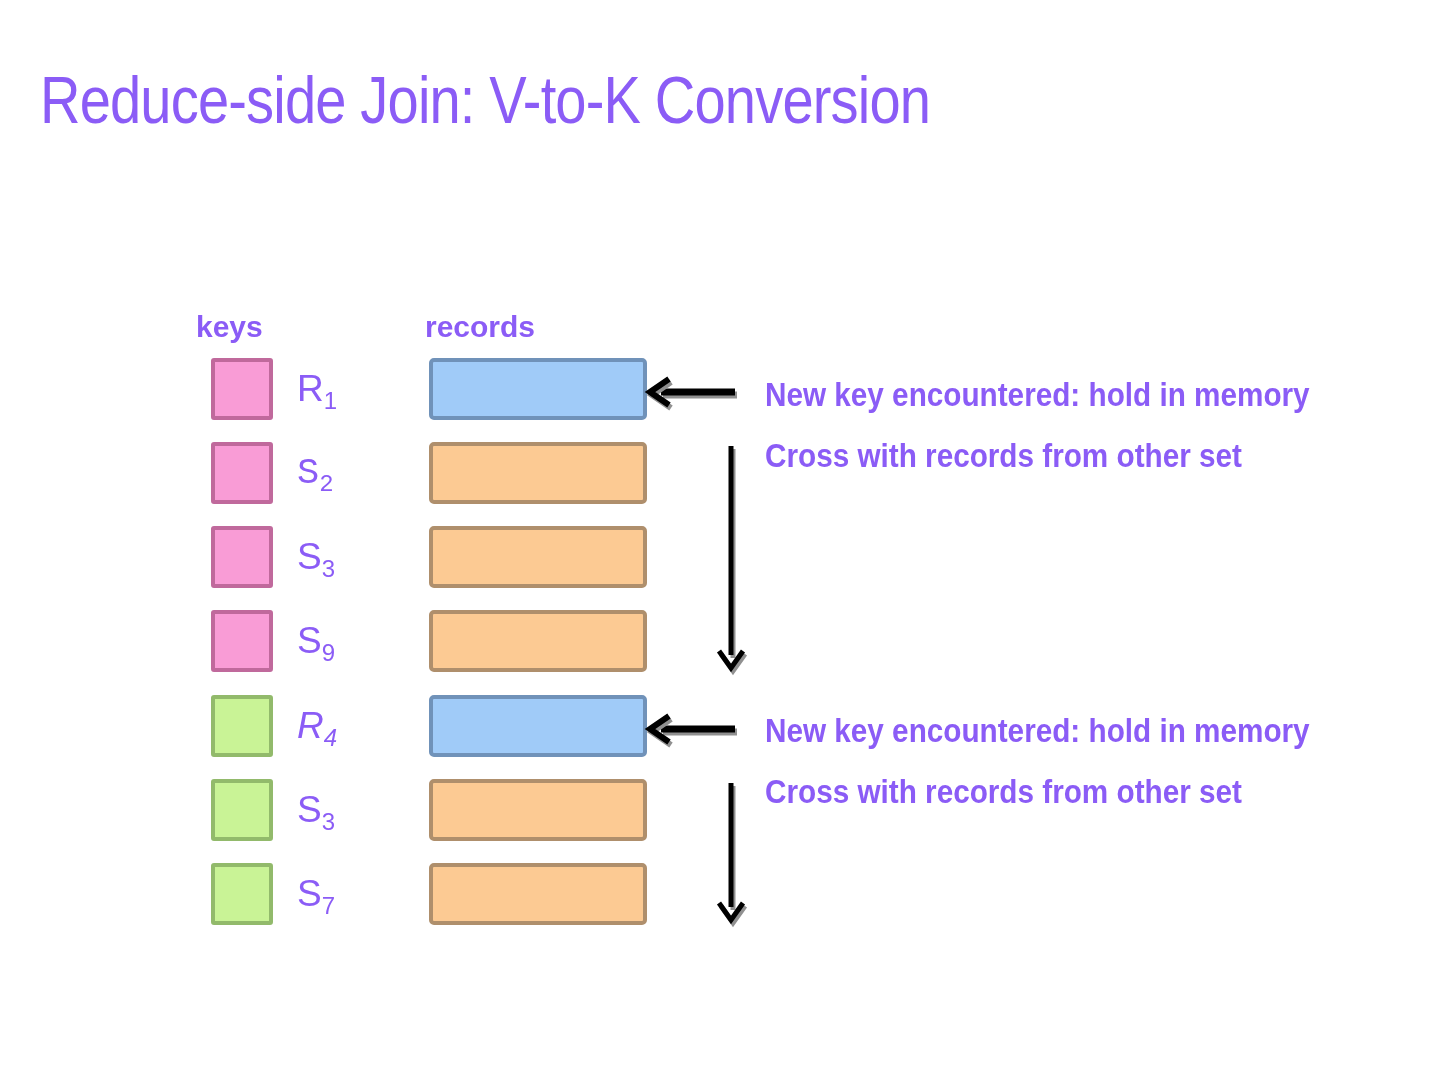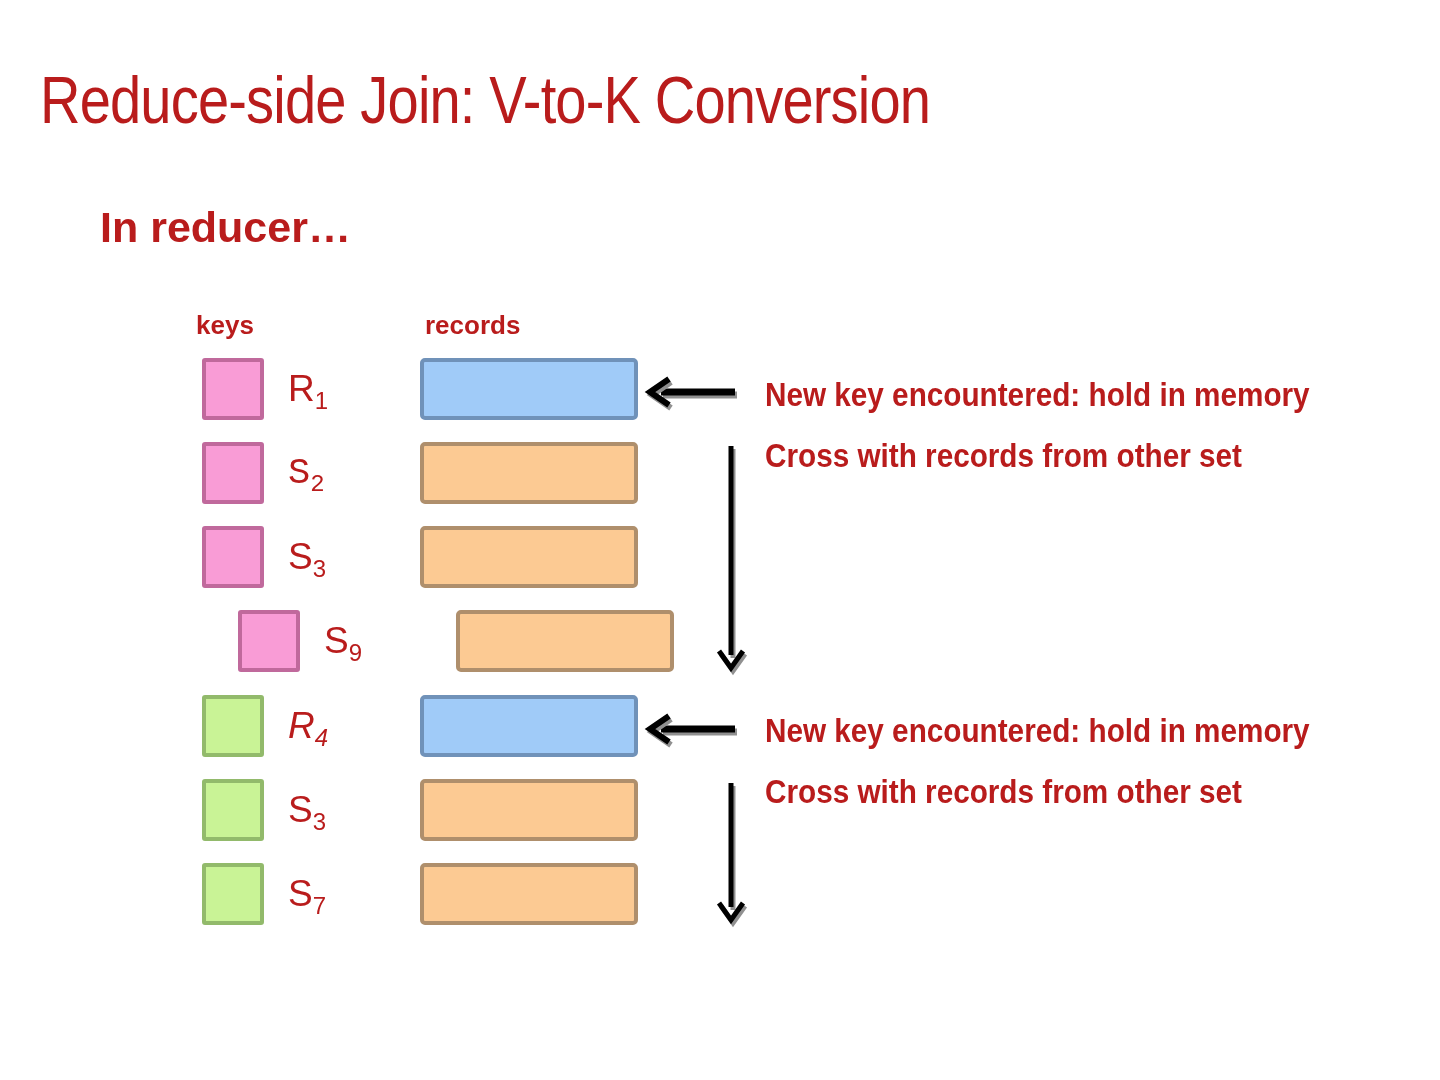--- a/index.html
+++ b/index.html
@@ -5,7 +5,7 @@
   html,body{margin:0;padding:0;background:#fff;}
   .slide{
     position:relative;width:1440px;height:1080px;background:#ffffff;
-    font-family:"Liberation Sans","DejaVu Sans",sans-serif;color:#b91c1c;
+    font-family:"Liberation Sans","DejaVu Sans",sans-serif;color:#8b5cf6;
     overflow:hidden;
   }
   .title{

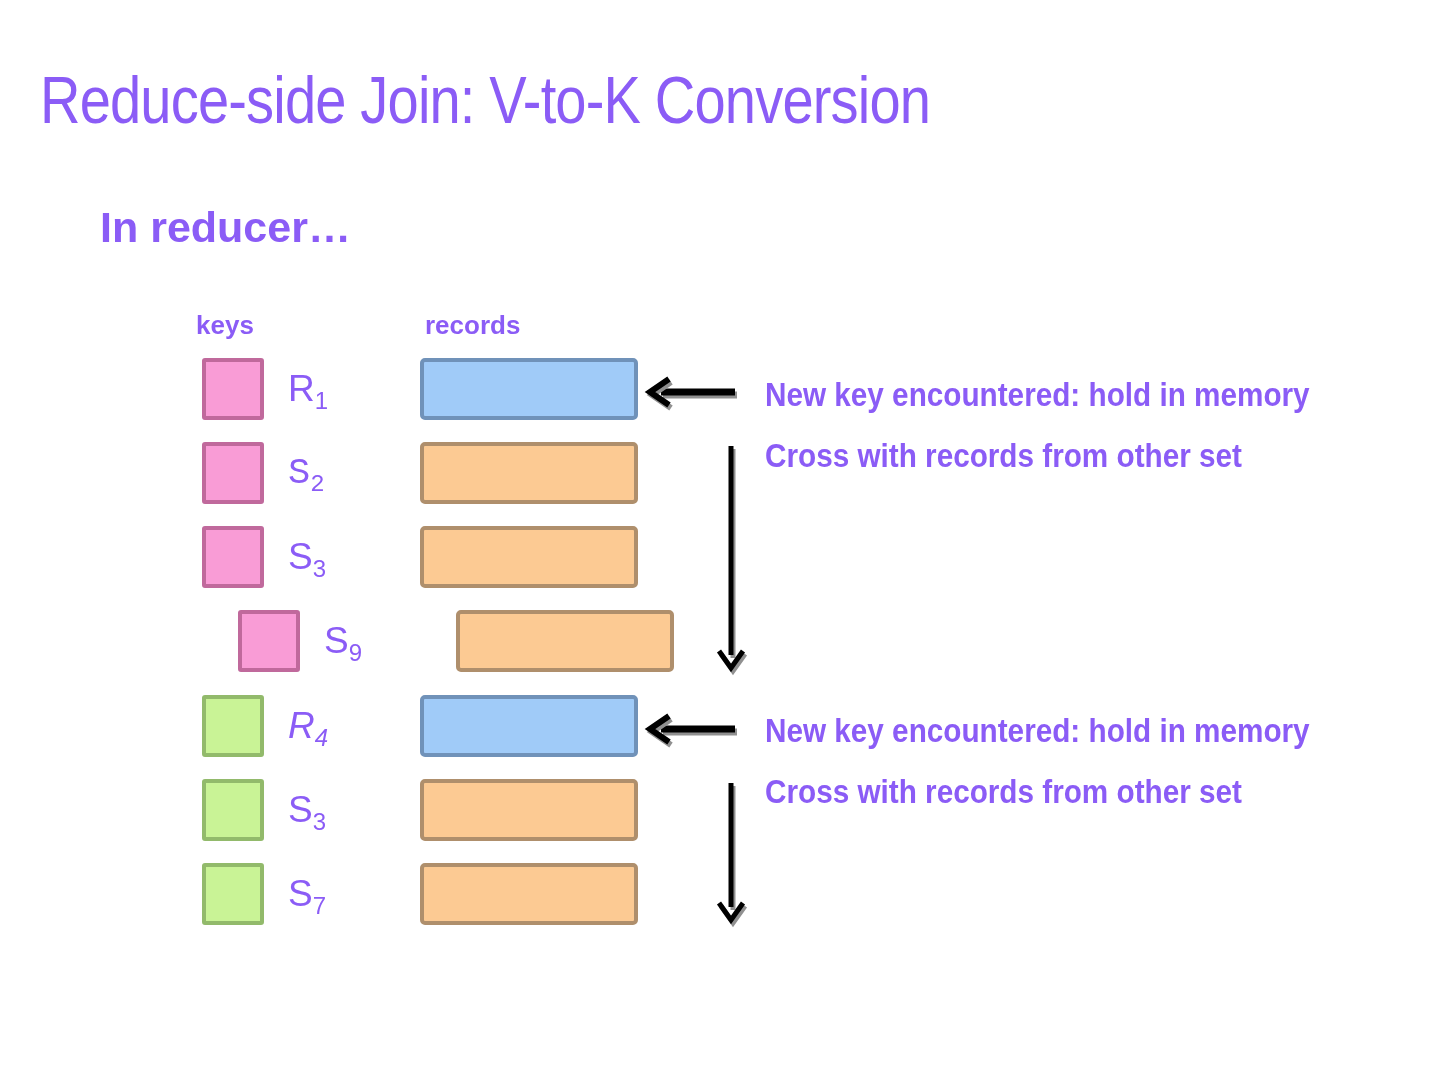--- a/index.html
+++ b/index.html
@@ -51,7 +51,6 @@
 
   <h1 class="title">Reduce-side Join: V-to-K Conversion</h1>
 
-  <div class="subtitle">In reducer…</div>
 
   <div class="col-header keys">keys</div>
   <div class="col-header values">records</div>

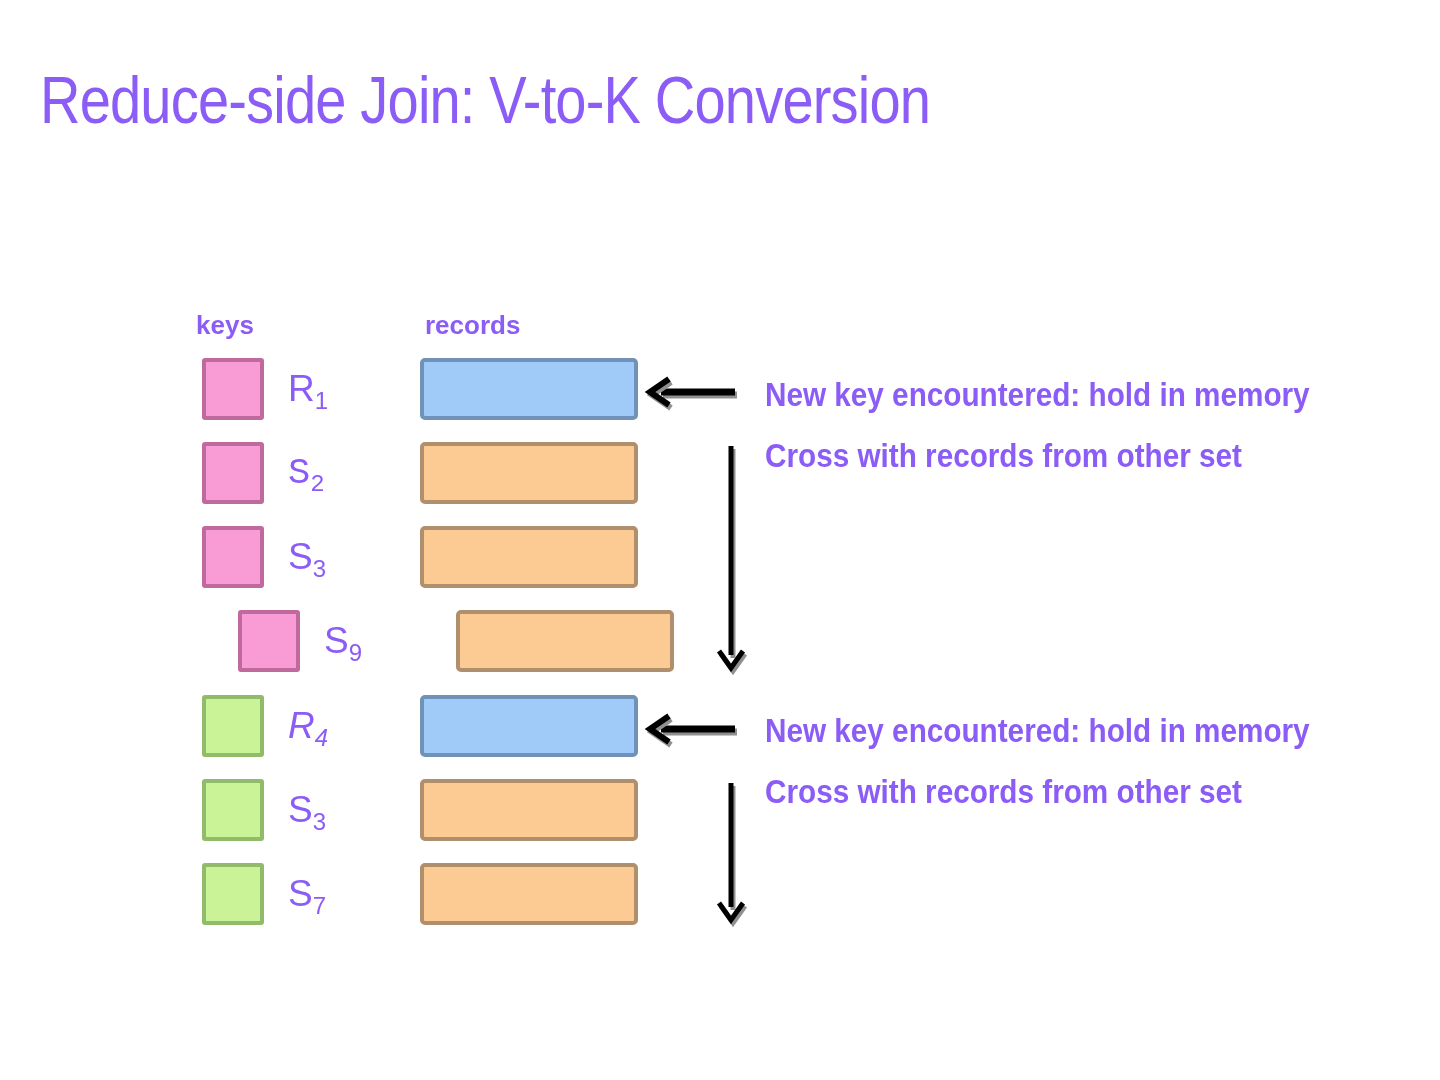--- a/index.html
+++ b/index.html
@@ -18,7 +18,7 @@
     font-size:43px;font-weight:700;white-space:nowrap;
   }
   .col-header{
-    position:absolute;top:310px;font-size:26px;font-weight:700;white-space:nowrap;
+    position:absolute;top:310px;font-size:30px;font-weight:700;white-space:nowrap;
   }
   .col-header.keys{left:196px;}
   .col-header.values{left:425px;}

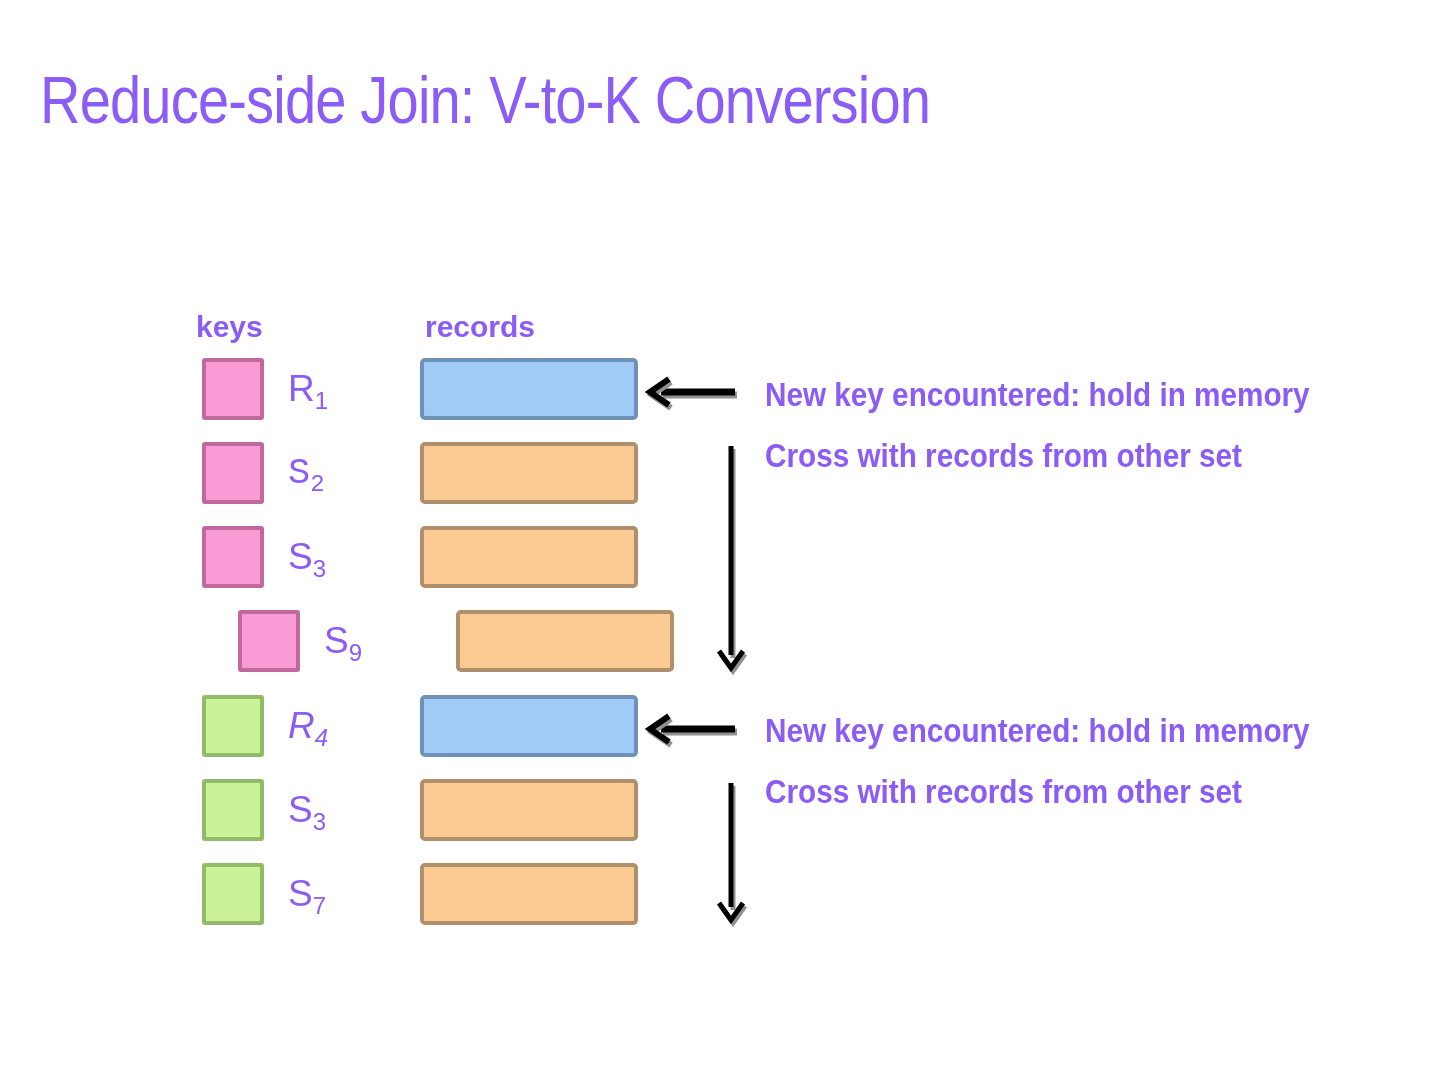--- a/index.html
+++ b/index.html
@@ -22,7 +22,7 @@
   }
   .col-header.keys{left:196px;}
   .col-header.values{left:425px;}
-  .row{position:absolute;left:0;width:1352px;height:62px;}
+  .row{position:absolute;left:9px;width:1352px;height:62px;}
   .swatch{
     position:absolute;left:202px;top:0;width:62px;height:62px;
     box-sizing:border-box;border:4px solid #000;border-radius:3px;

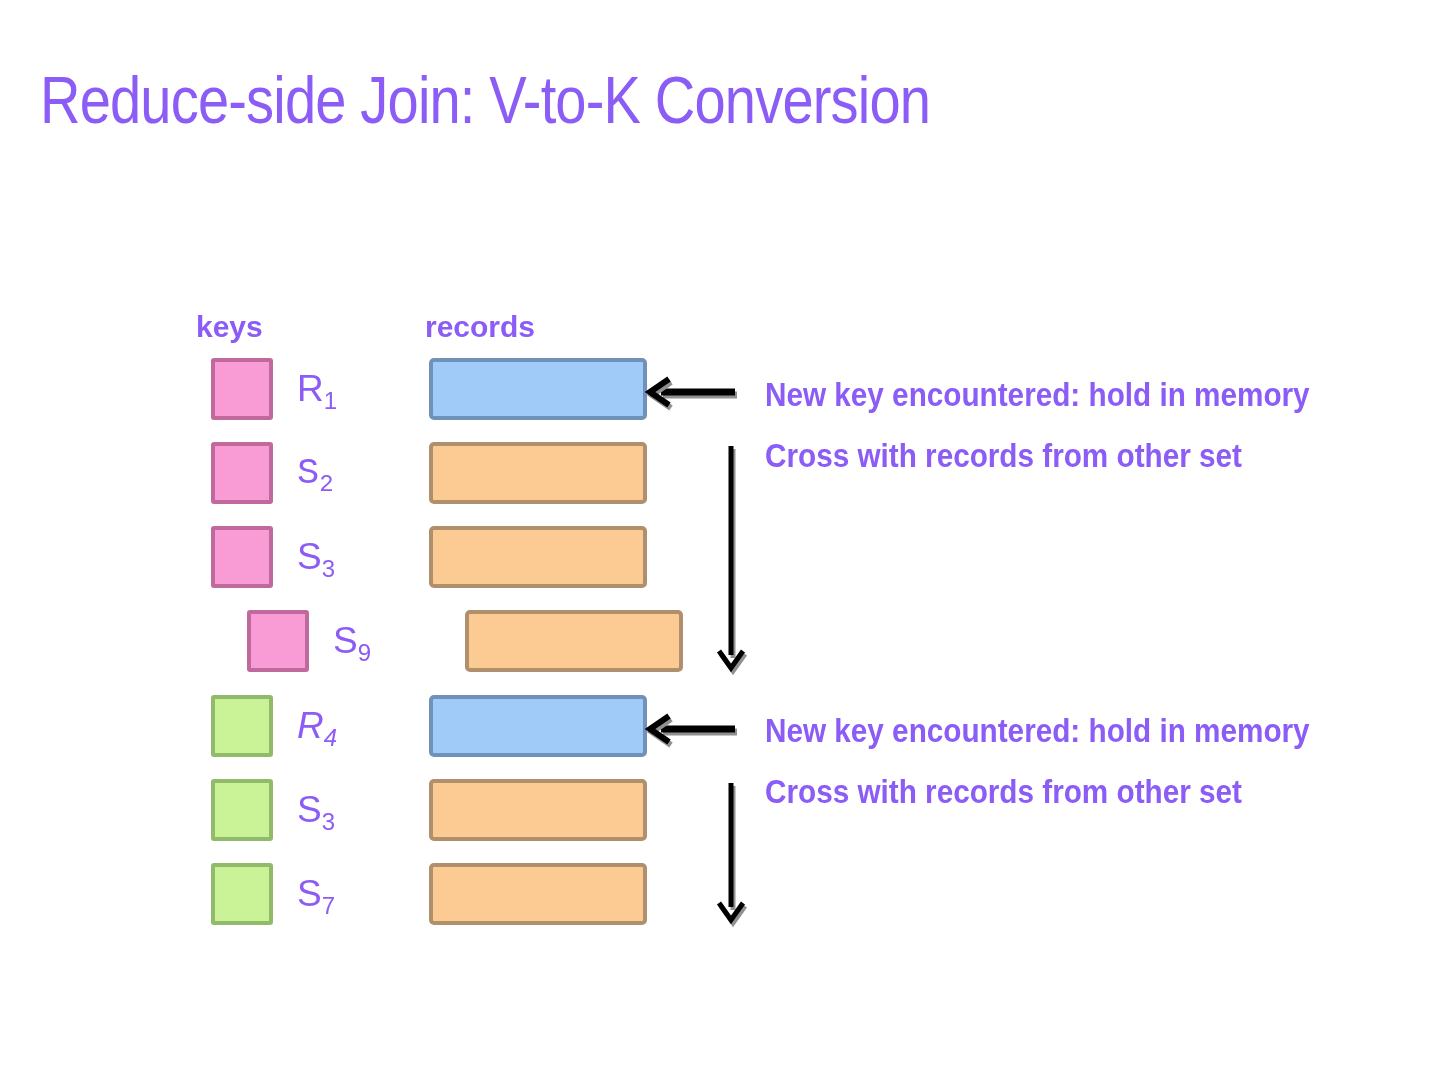--- a/index.html
+++ b/index.html
@@ -71,7 +71,7 @@
         <div class="row-label"><span>S</span><sub>3</sub></div>
         <div class="bar" style="background: rgb(252, 202, 147); border-color: rgb(175, 143, 108);"></div>
       </div>
-      <div class="row" style="top: 610px; margin-left: 36px;">
+      <div class="row" style="top: 610px;">
         <div class="swatch" style="background: rgb(249, 156, 214); border-color: rgb(192, 105, 156);"></div>
         <div class="row-label"><span>S</span><sub>9</sub></div>
         <div class="bar" style="background: rgb(252, 202, 147); border-color: rgb(175, 143, 108);"></div>

